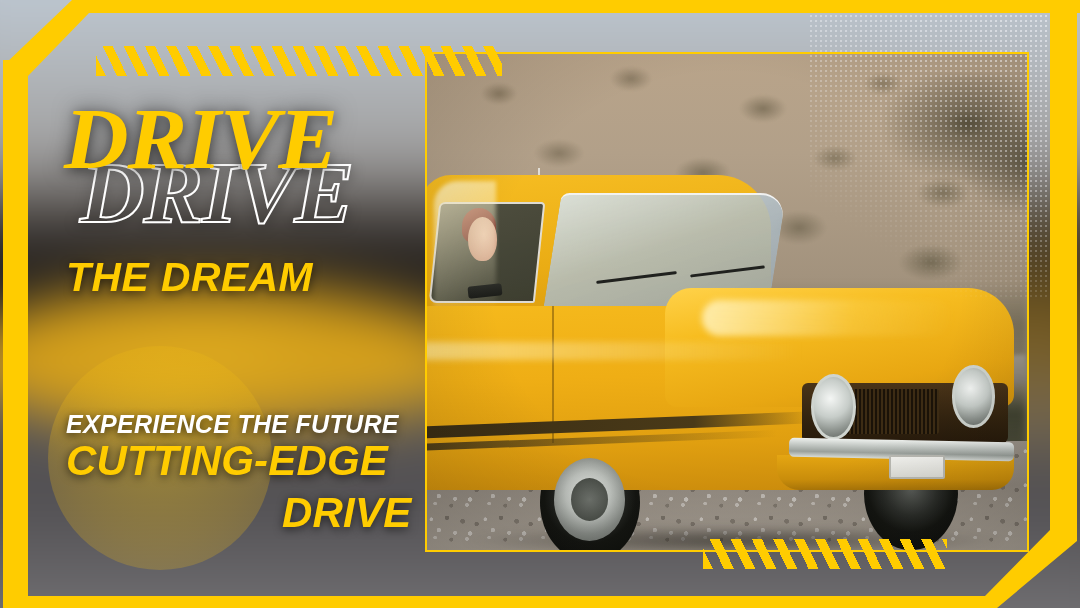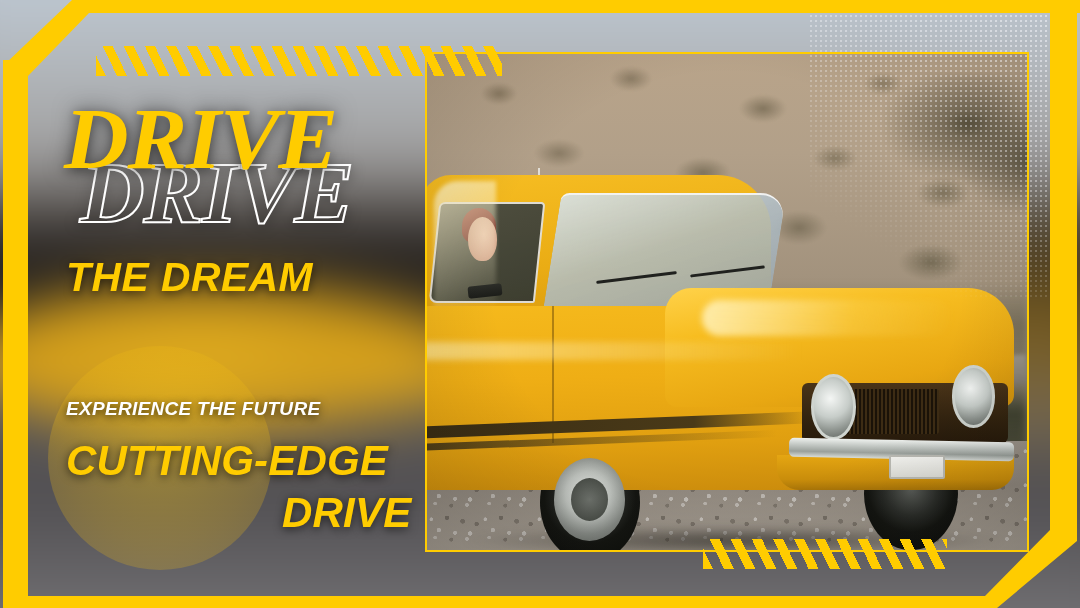--- a/index.html
+++ b/index.html
@@ -420,8 +420,8 @@
 
   .kicker {
     position: absolute;
-    left: 66px; top: 398px;
-    font-size: 19px;
+    left: 66px; top: 410px;
+    font-size: 25px;
     font-weight: 700;
     font-style: italic;
     color: #ffffff;

